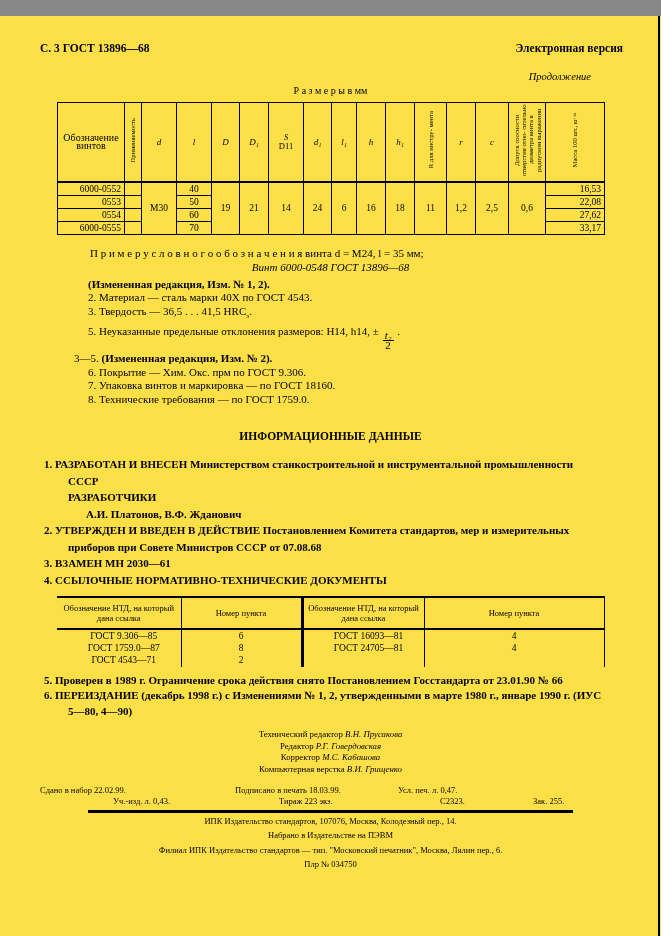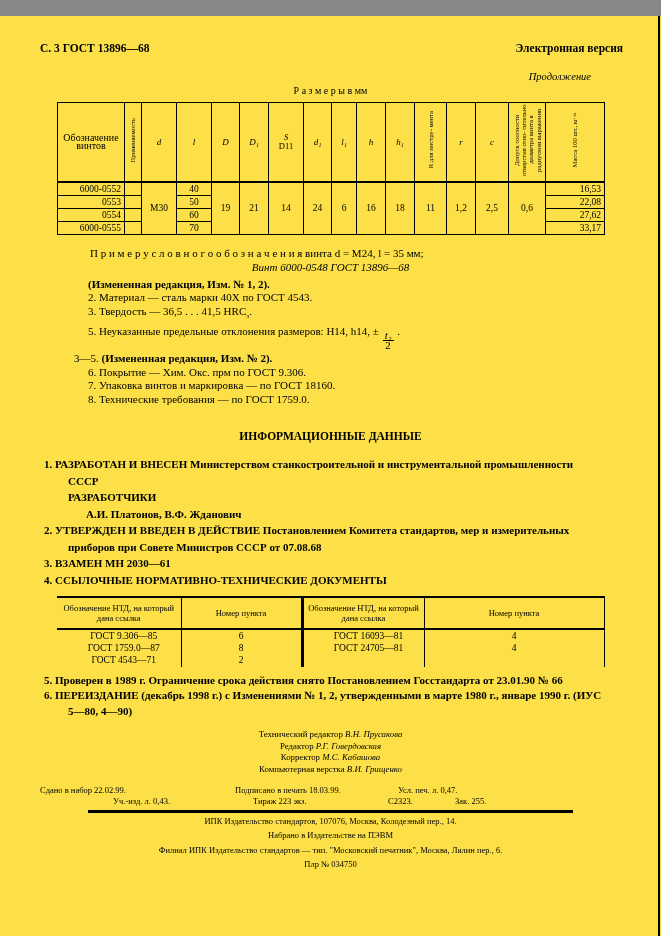--- a/index.html
+++ b/index.html
@@ -83,7 +83,7 @@
   .imp-row1 span:nth-child(1){ width:195px; }
   .imp-row1 span:nth-child(2){ width:163px; }
   .imp-row1 span:nth-child(3){ width:168px; }
-  .imp-row2 { display:flex; padding-left:113px; margin-top:1px; }
+  .imp-row2 { display:flex; padding-left:113px; margin-top:1px;gap:26px; }
   .imp-row2 span:nth-child(1){ width:140px; }
   .imp-row2 span:nth-child(2){ width:135px; }
   .imp-row2 span:nth-child(3){ width:67px; }

